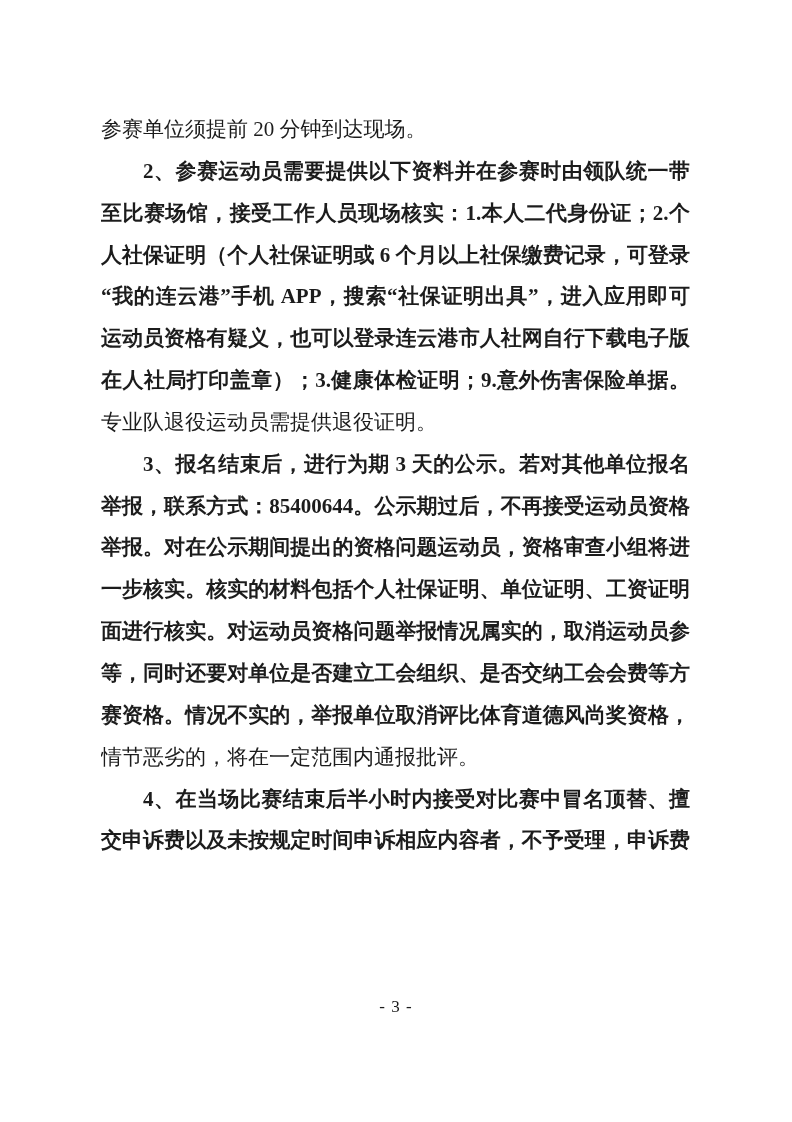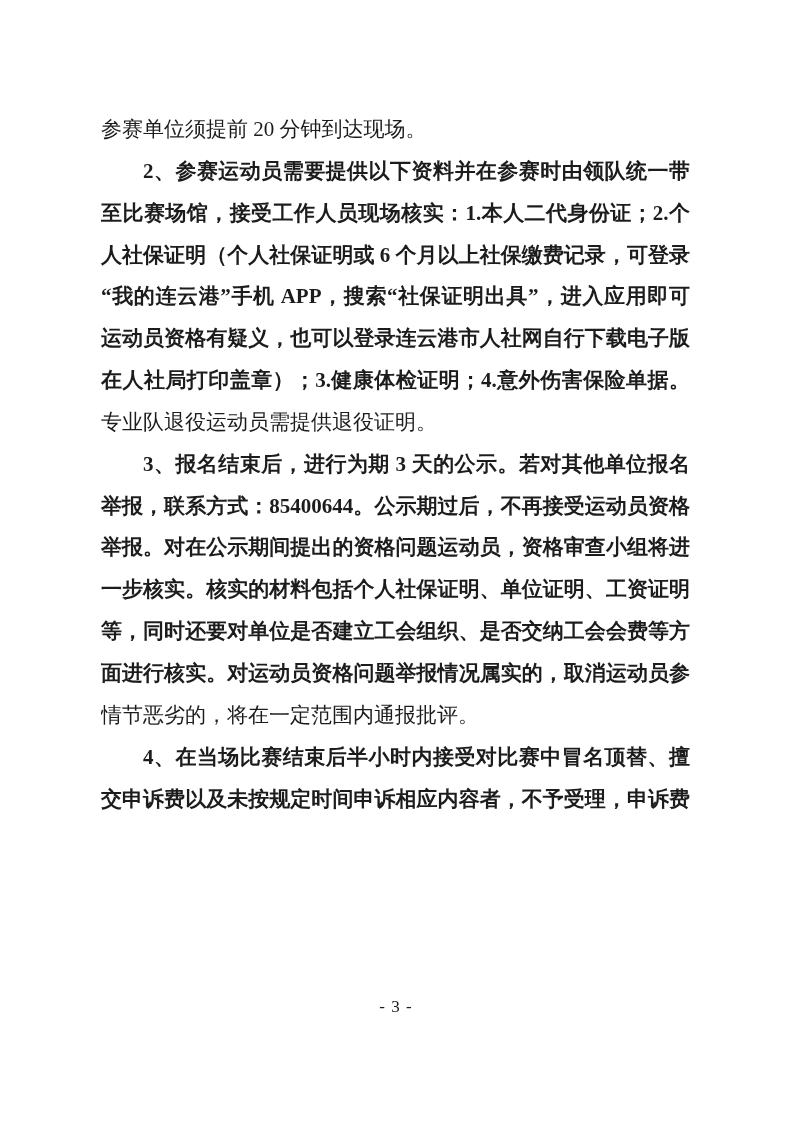--- a/index.html
+++ b/index.html
@@ -63,7 +63,7 @@
     <div class="line fill">人社保证明（个人社保证明或 6 个月以上社保缴费记录，可登录</div>
     <div class="line fill">“我的连云港”手机 APP，搜索“社保证明出具”，进入应用即可保</div>
     <div class="line fill">运动员资格有疑义，也可以登录连云港市人社网自行下载电子版或</div>
-    <div class="line fill">在人社局打印盖章）；3.健康体检证明；4.意外伤害保险单据。</div>
+    <div class="line fill">在人社局打印盖章）；3.健康体检证明；9.意外伤害保险单据。</div>
     <div class="line end">专业队退役运动员需提供退役证明。</div>
     <div class="line fill indent">3、报名结束后，进行为期 3 天的公示。若对其他单位报名</div>
     <div class="line fill">举报，联系方式：85400644。公示期过后，不再接受运动员资格</div>

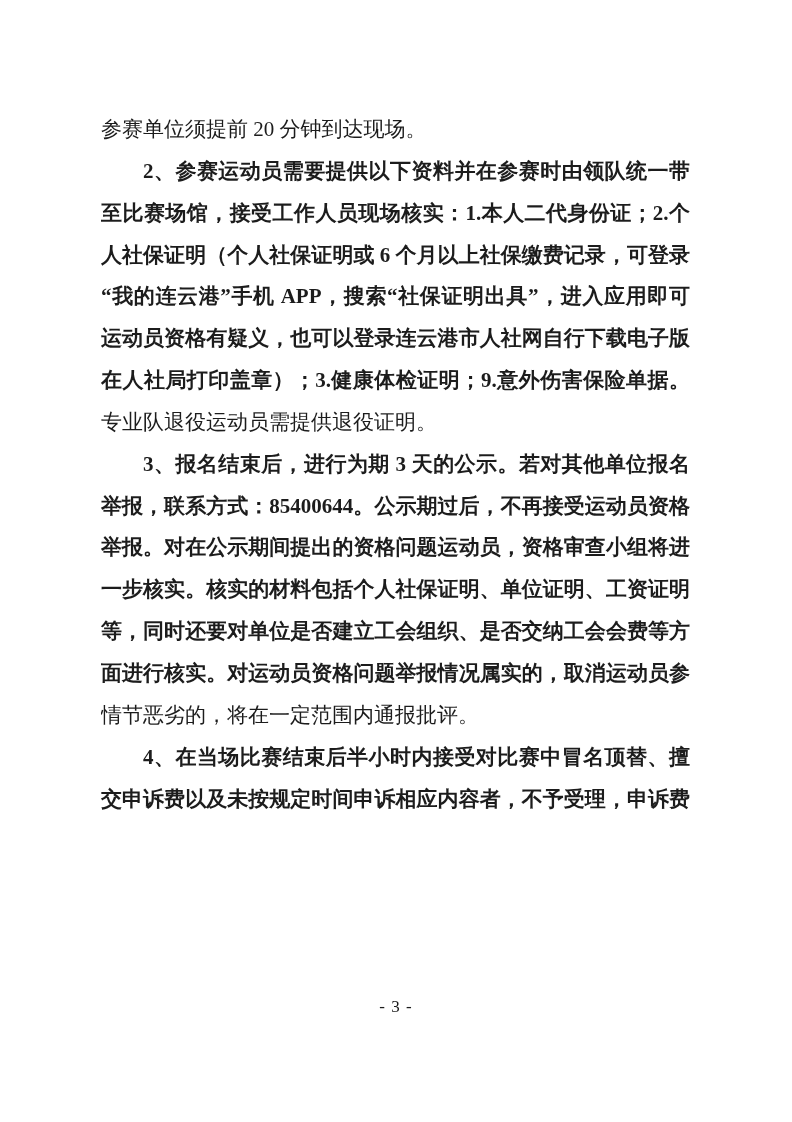--- a/index.html
+++ b/index.html
@@ -69,8 +69,8 @@
     <div class="line fill">举报，联系方式：85400644。公示期过后，不再接受运动员资格</div>
     <div class="line fill">举报。对在公示期间提出的资格问题运动员，资格审查小组将进</div>
     <div class="line fill">一步核实。核实的材料包括个人社保证明、单位证明、工资证明</div>
+    <div class="line fill">面进行核实。对运动员资格问题举报情况属实的，取消运动员参</div>
     <div class="line fill">等，同时还要对单位是否建立工会组织、是否交纳工会会费等方</div>
-    <div class="line fill">面进行核实。对运动员资格问题举报情况属实的，取消运动员参</div>
     <div class="line end">情节恶劣的，将在一定范围内通报批评。</div>
     <div class="line fill indent">4、在当场比赛结束后半小时内接受对比赛中冒名顶替、擅</div>
     <div class="line fill">交申诉费以及未按规定时间申诉相应内容者，不予受理，申诉费</div>

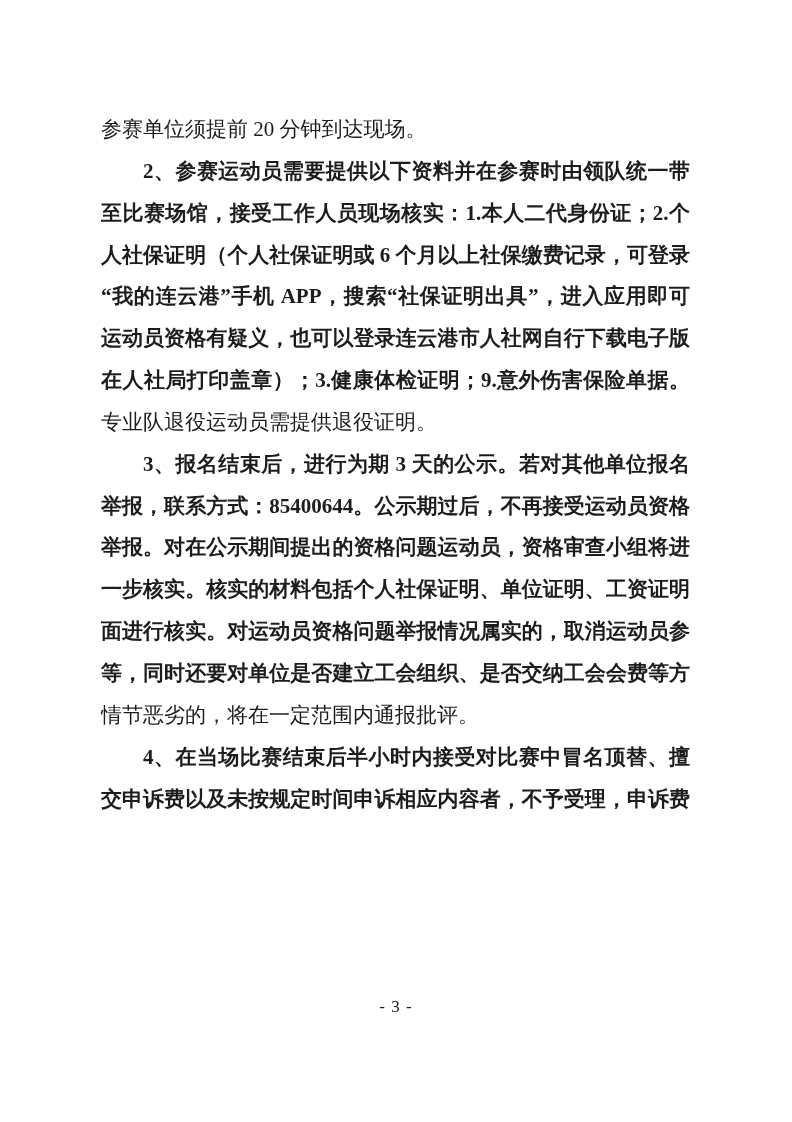--- a/index.html
+++ b/index.html
@@ -71,6 +71,7 @@
     <div class="line fill">一步核实。核实的材料包括个人社保证明、单位证明、工资证明</div>
     <div class="line fill">面进行核实。对运动员资格问题举报情况属实的，取消运动员参</div>
     <div class="line fill">等，同时还要对单位是否建立工会组织、是否交纳工会会费等方</div>
+    <div class="line fill">赛资格。情况不实的，举报单位取消评比体育道德风尚奖资格，</div>
     <div class="line end">情节恶劣的，将在一定范围内通报批评。</div>
     <div class="line fill indent">4、在当场比赛结束后半小时内接受对比赛中冒名顶替、擅</div>
     <div class="line fill">交申诉费以及未按规定时间申诉相应内容者，不予受理，申诉费</div>

